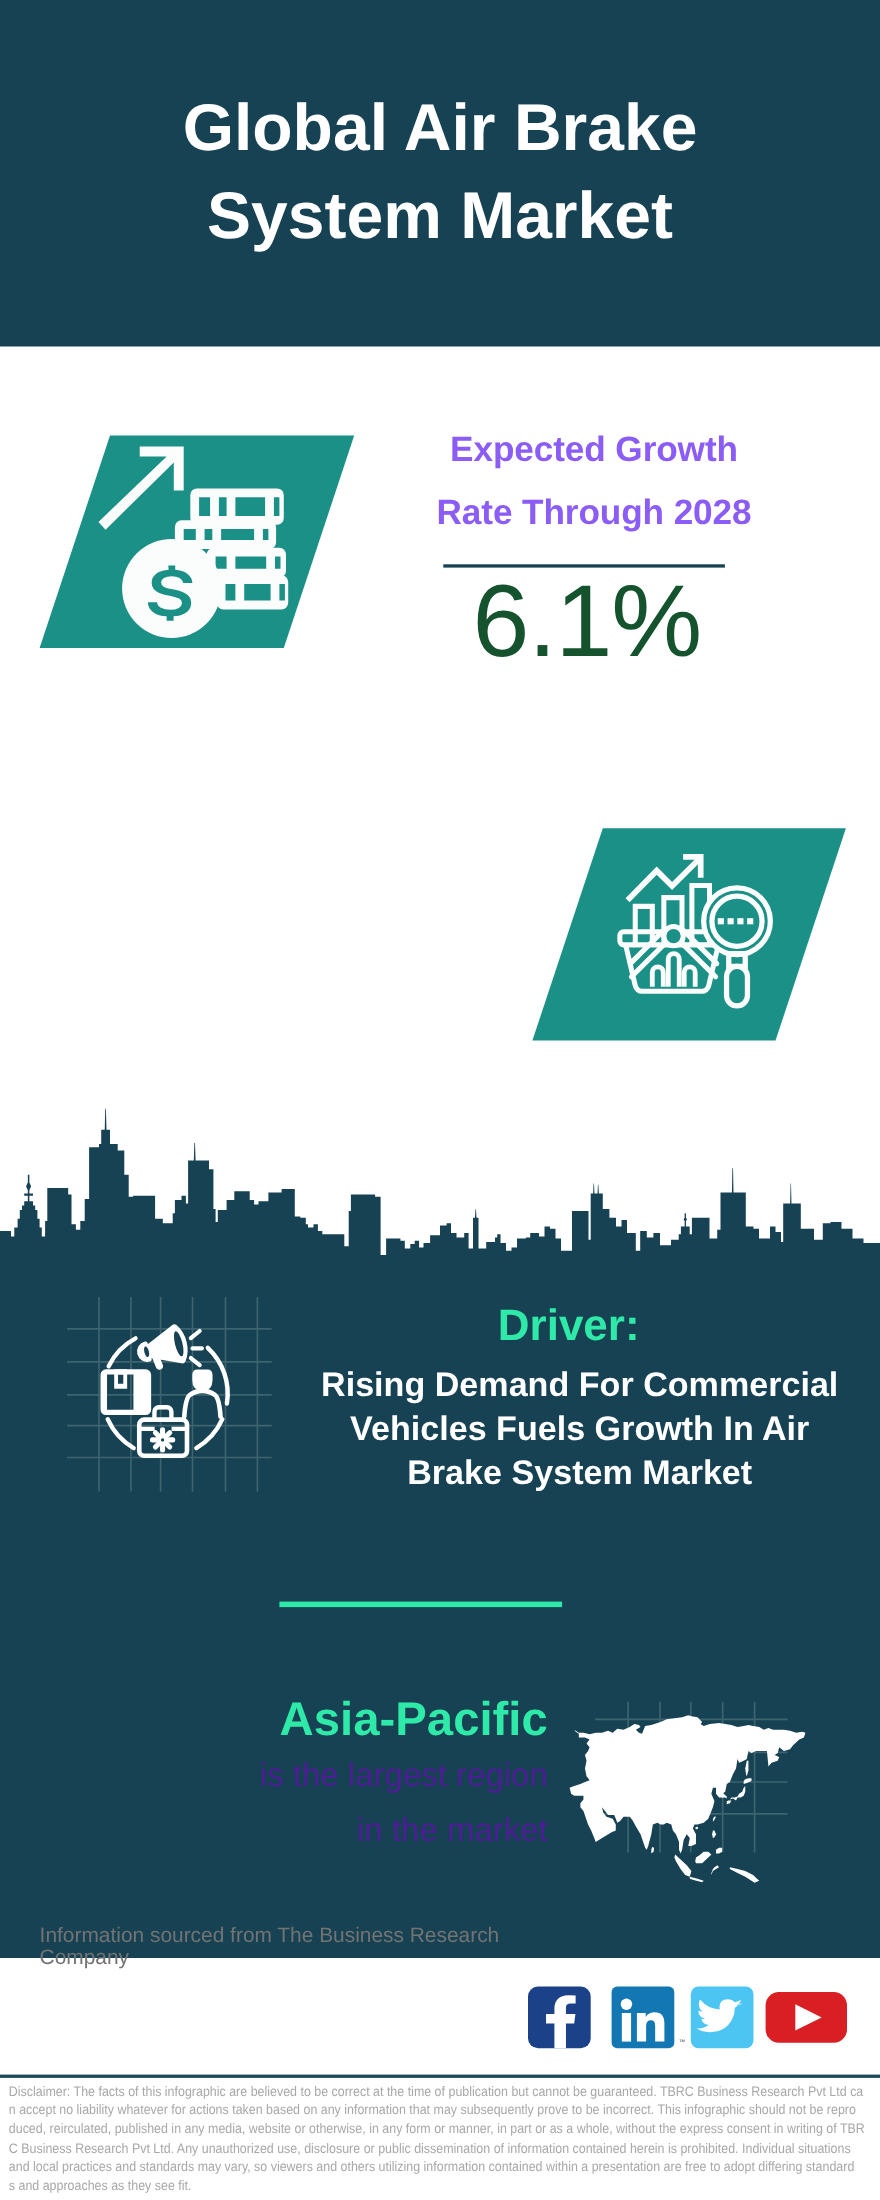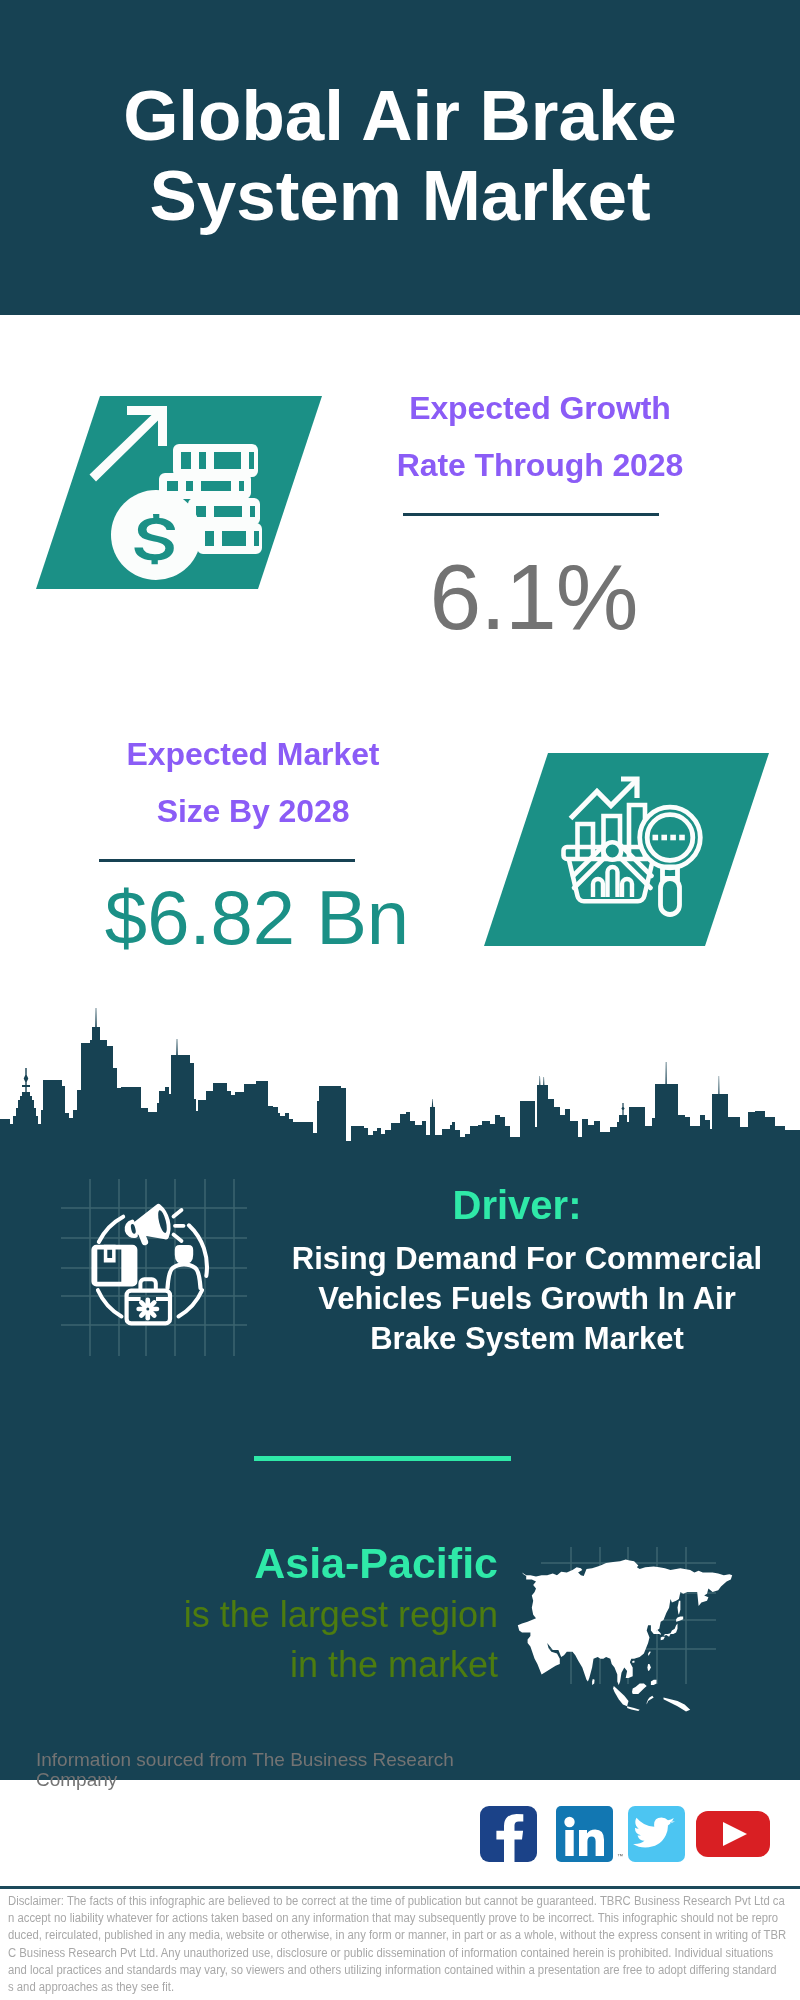--- a/index.html
+++ b/index.html
@@ -11,7 +11,7 @@
   
   .header{position:absolute;left:0;top:0;width:800px;height:315px;background:#174253;}
   .header-title{position:absolute;left:0;top:76px;width:800px;text-align:center;
-      color:#ffffff;font-size:71px;font-weight:bold;line-height:80px;}
+      color:#ffffff;font-size:60px;font-weight:bold;line-height:80px;}
 
   
   .icon1{position:absolute;}

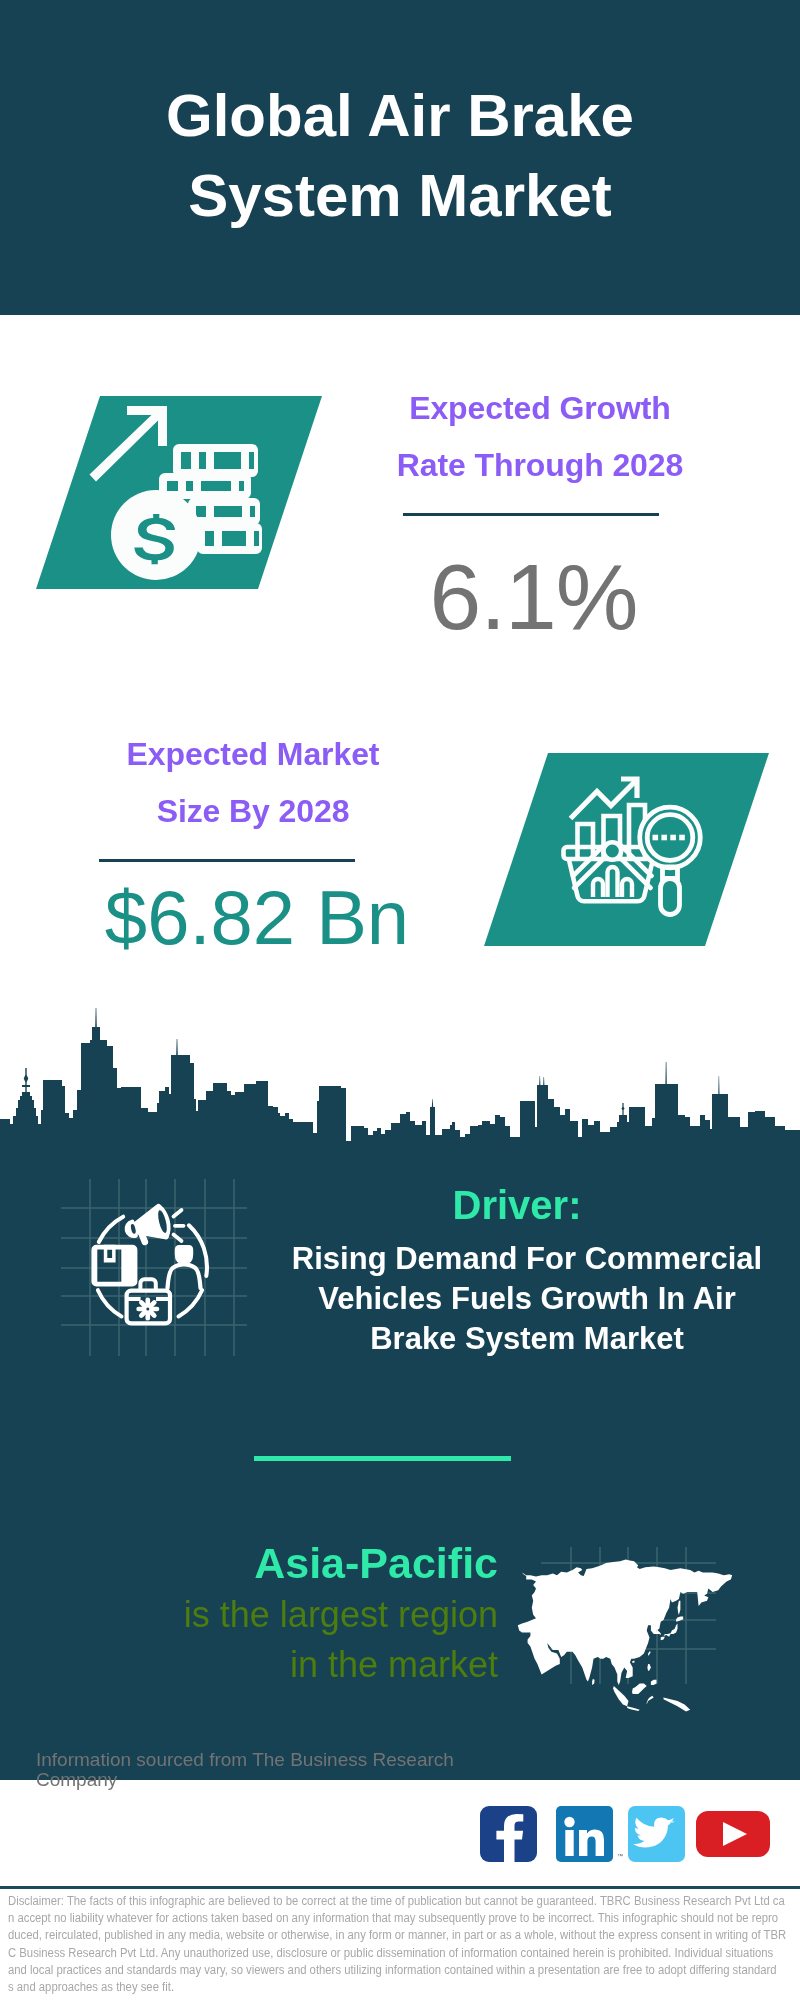--- a/index.html
+++ b/index.html
@@ -21,7 +21,7 @@
   .stat2{position:absolute;left:53px;top:726px;width:400px;text-align:center;}
   .stat-head{color:#8b5cf6;font-size:32px;font-weight:bold;line-height:57px;letter-spacing:-0.1px;}
   .stat-rule{height:3px;background:#174253;width:256px;margin:19px auto 0 auto;position:relative;}
-  .stat-val{color:#737373;font-size:93px;line-height:96px;margin-top:33px;letter-spacing:-1px;margin-left:-13px;}
+  .stat-val{color:#14532d;font-size:93px;line-height:96px;letter-spacing:-1px;margin-left:-13px;}
   .stat-val2{color:#1b9086;font-size:76px;line-height:80px;margin-top:16px;letter-spacing:0px;margin-left:8px;}
   .icon2{position:absolute;left:470px;top:745px;}
 

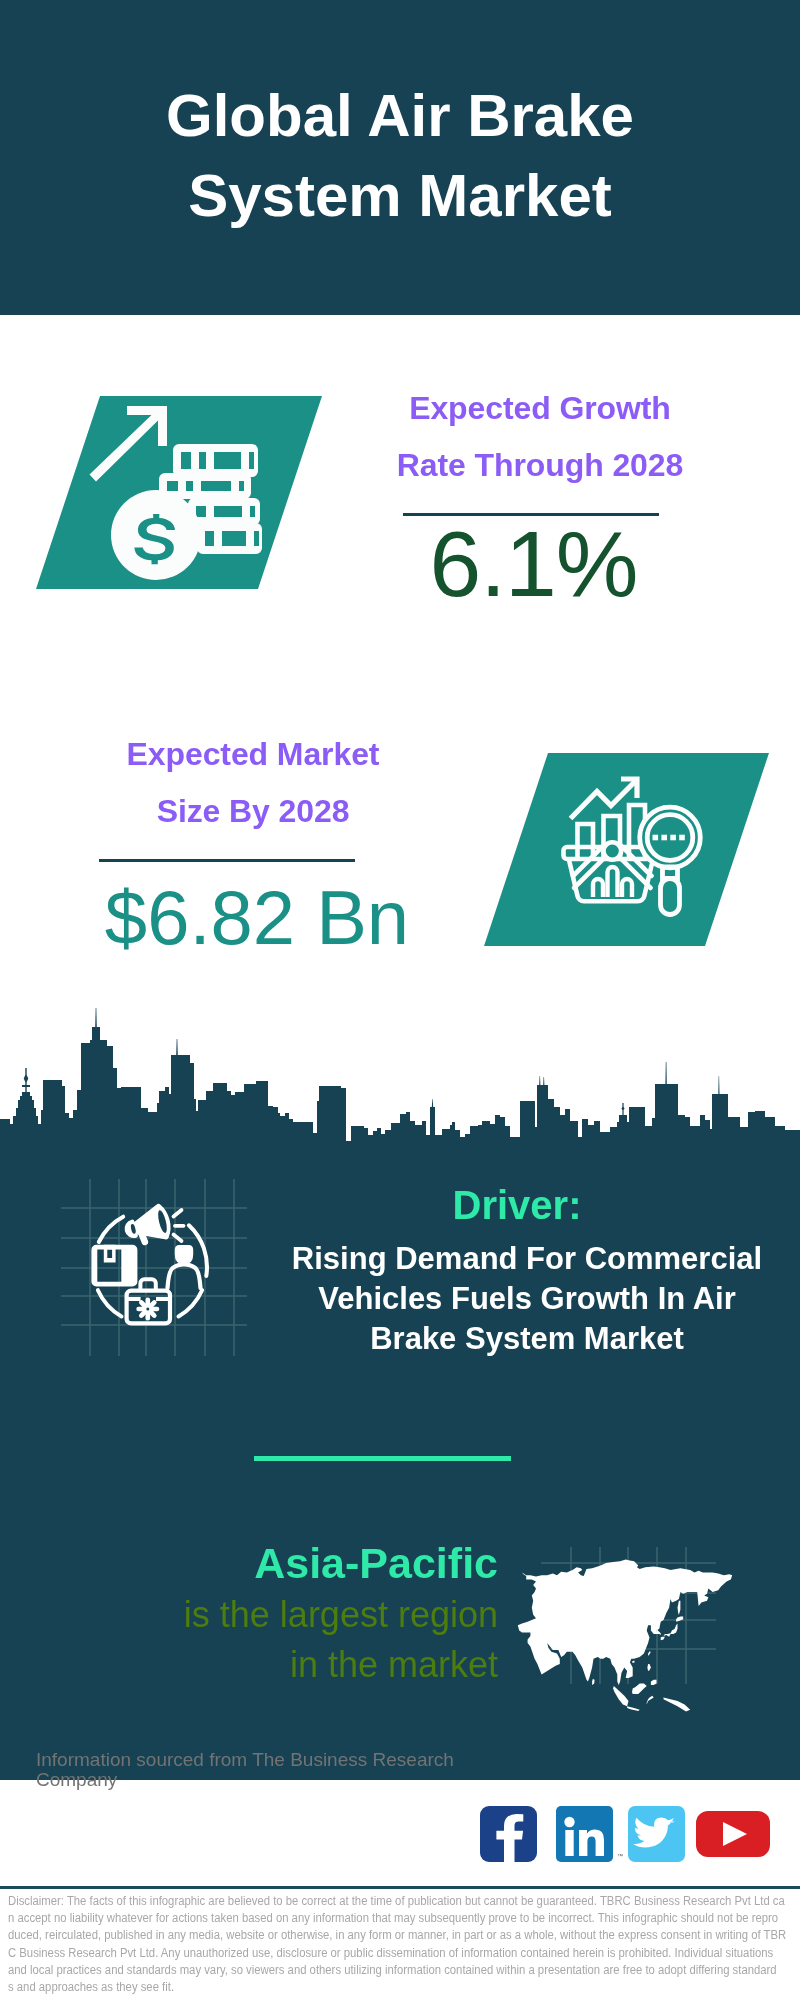--- a/index.html
+++ b/index.html
@@ -95,14 +95,6 @@
     <div class="stat-val">6.1%</div>
   </div>
 
-  <div class="stat2">
-    <div class="stat-head">
-      <div>Expected Market</div>
-      <div>Size By 2028</div>
-    </div>
-    <div class="stat-rule"></div>
-    <div class="stat-val2">$6.82 Bn</div>
-  </div>
   <svg class="icon2" viewBox="0 0 310 210" width="310" height="210">
     <polygon points="78,8 299,8 235,201 14,201" fill="#1b9086"></polygon>
     <g transform="translate(-470,-745)">

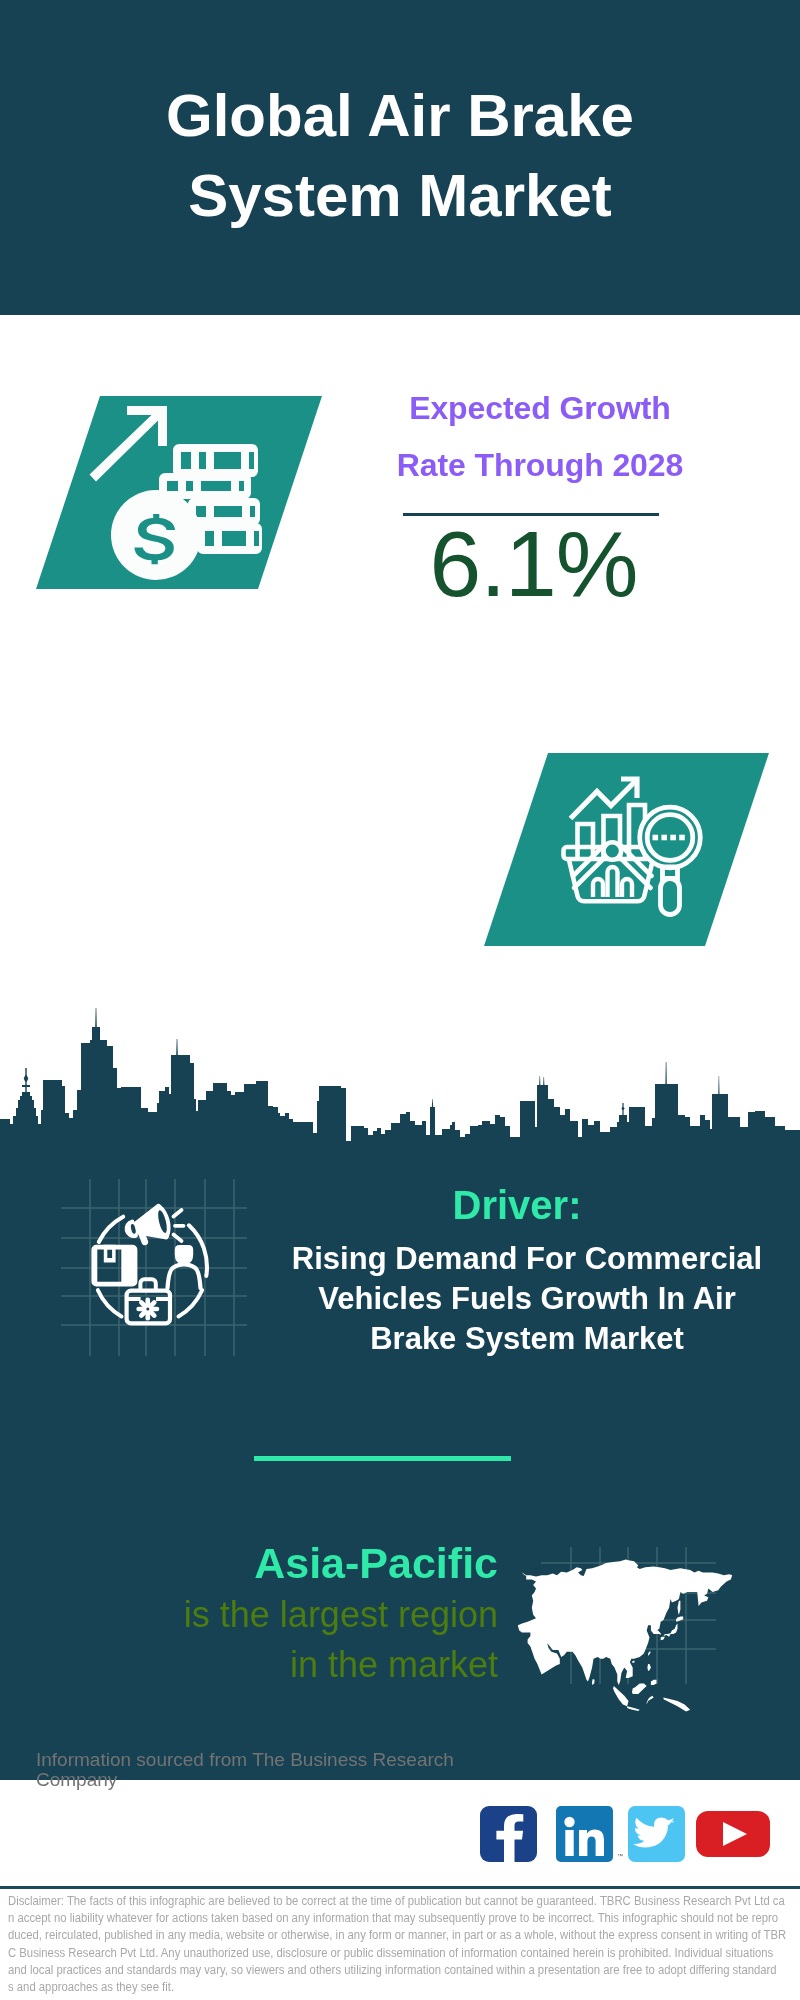--- a/index.html
+++ b/index.html
@@ -39,7 +39,7 @@
   
   .region-text{position:absolute;left:98px;top:1539px;width:400px;text-align:right;}
   .region-name{color:#2fe9a8;font-size:43px;font-weight:bold;line-height:48px;}
-  .region-sub{color:#4d7c0f;font-size:36px;font-weight:normal;line-height:50px;margin-top:3px;}
+  .region-sub{color:#4c1d95;font-size:30px;font-weight:normal;line-height:50px;margin-top:3px;}
   .region-map{position:absolute;left:501px;top:1509px;}
 
   

